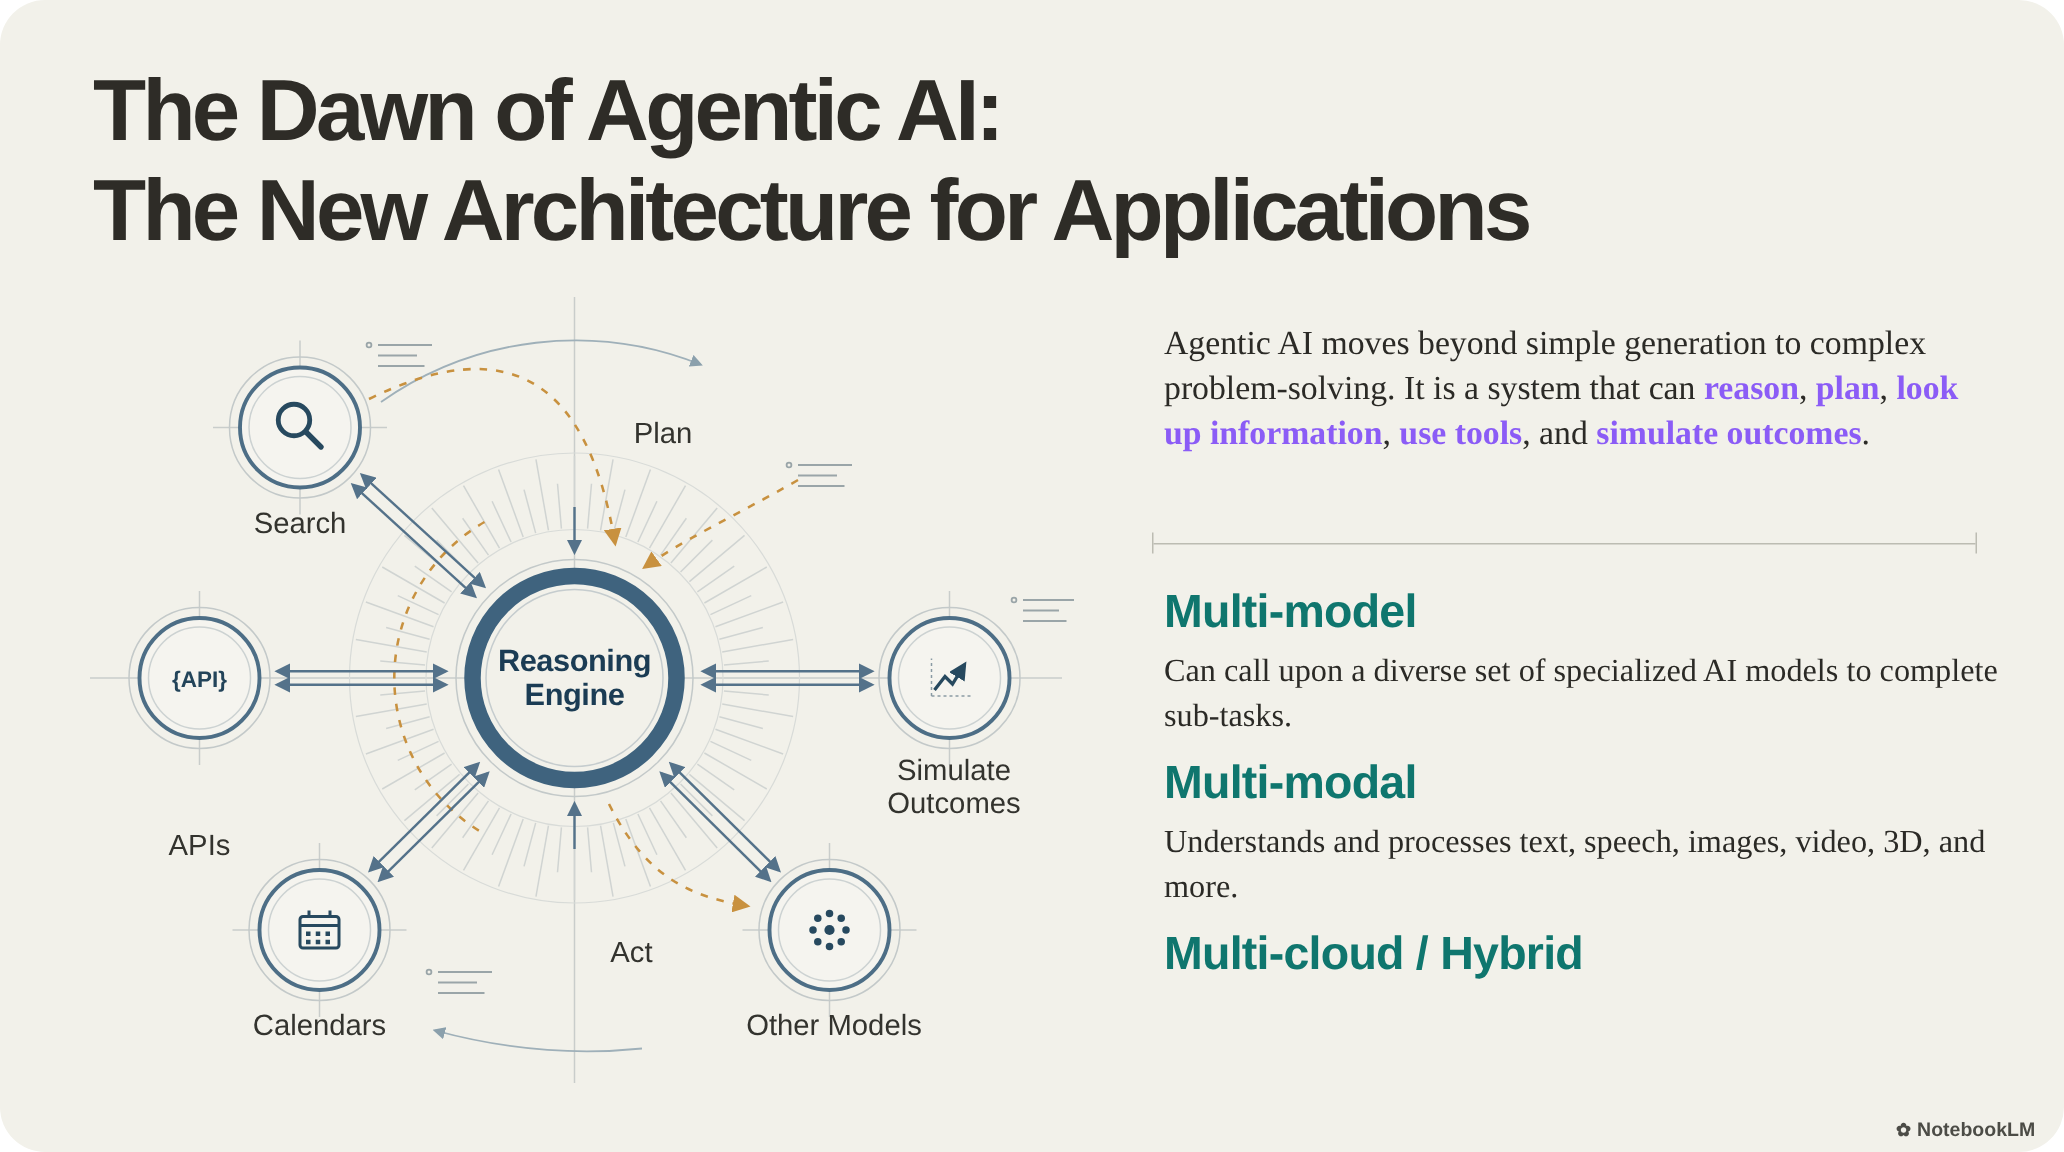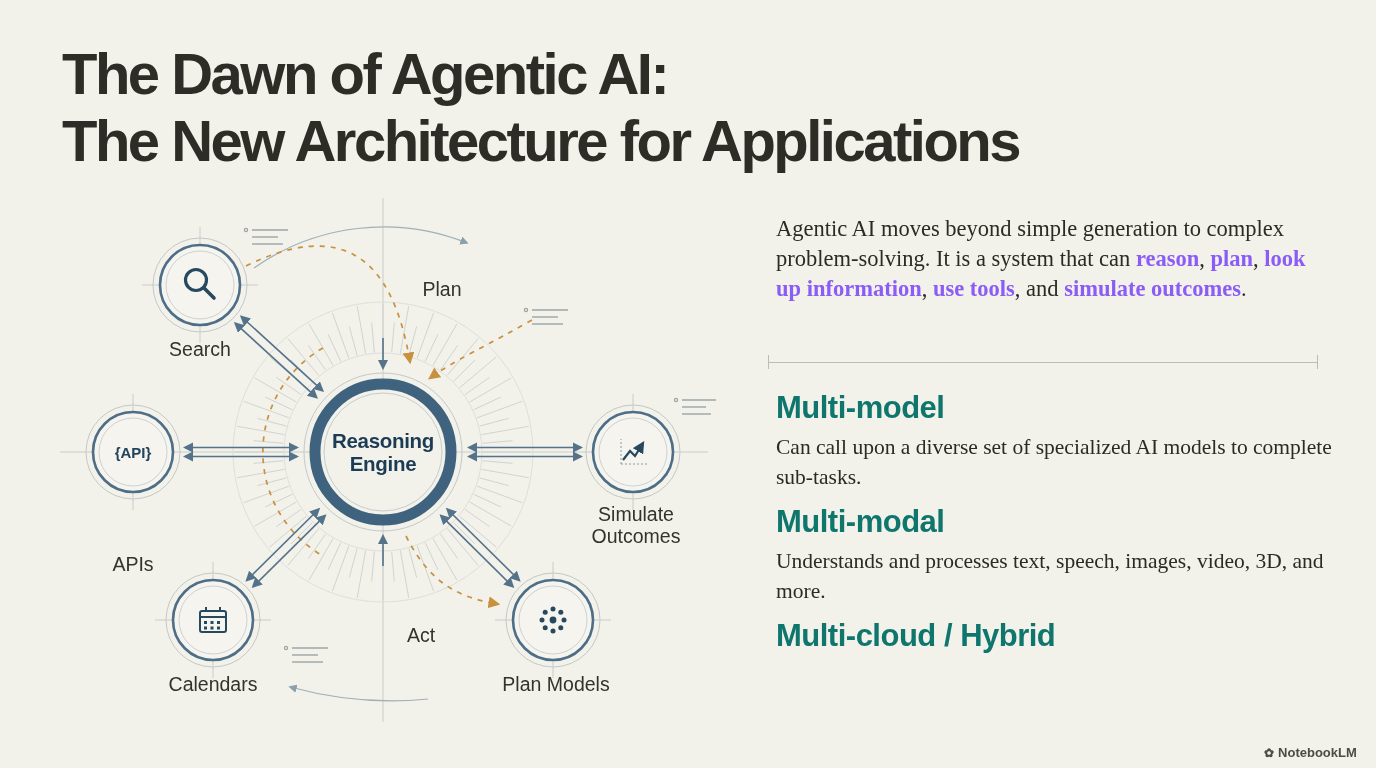--- a/index.html
+++ b/index.html
@@ -4,7 +4,7 @@
 <style>
   html,body{margin:0;padding:0;}
   .page{position:relative;width:1376px;height:768px;background:#f2f1ea;overflow:hidden;
-        font-family:"Liberation Sans",sans-serif;color:#2d2b26;}
+        font-family:"Liberation Sans",sans-serif;color:#2d2b26;border-radius:30px;}
 
   
   .title{position:absolute;left:62px;top:40px;font-size:58px;font-weight:bold;

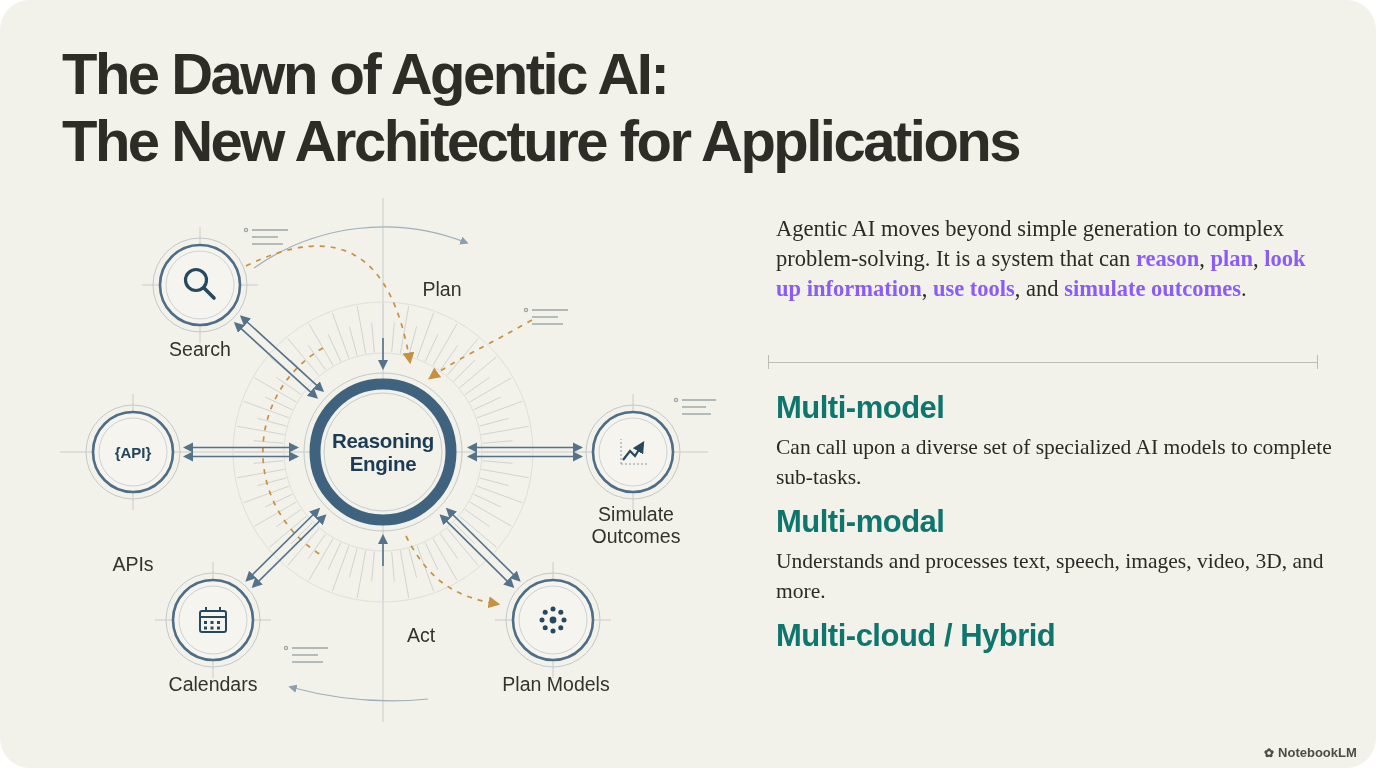--- a/index.html
+++ b/index.html
@@ -302,7 +302,7 @@
     <div class="dlabel lbl-search">Search</div>
     <div class="dlabel lbl-apis">APIs</div>
     <div class="dlabel lbl-calendars">Calendars</div>
-    <div class="dlabel lbl-other">Plan Models</div>
+    <div class="dlabel lbl-other">Other Models</div>
     <div class="dlabel wrap lbl-sim">Simulate Outcomes</div>
     <div class="dlabel lbl-plan">Plan</div>
     <div class="dlabel lbl-act">Act</div>

